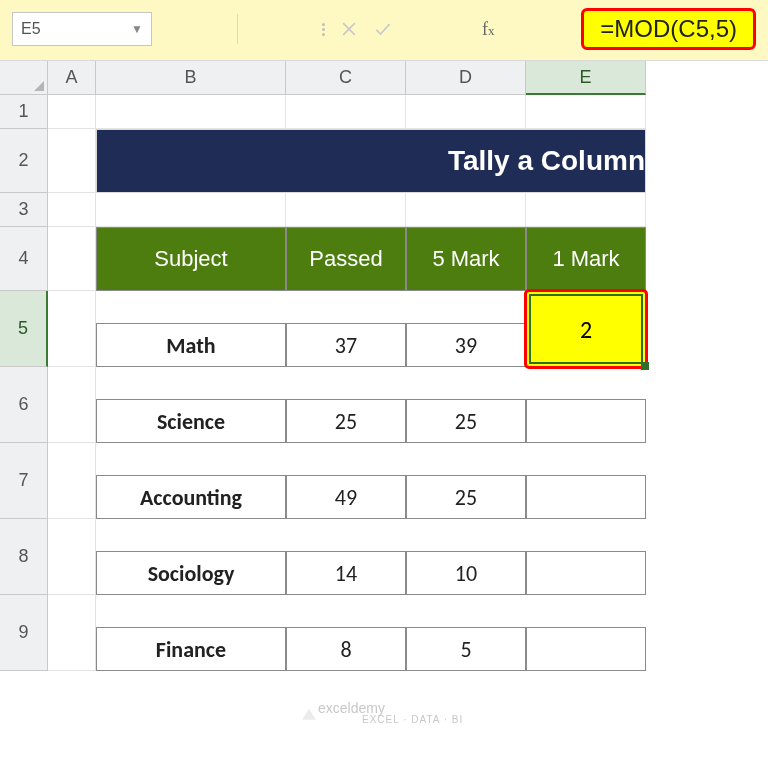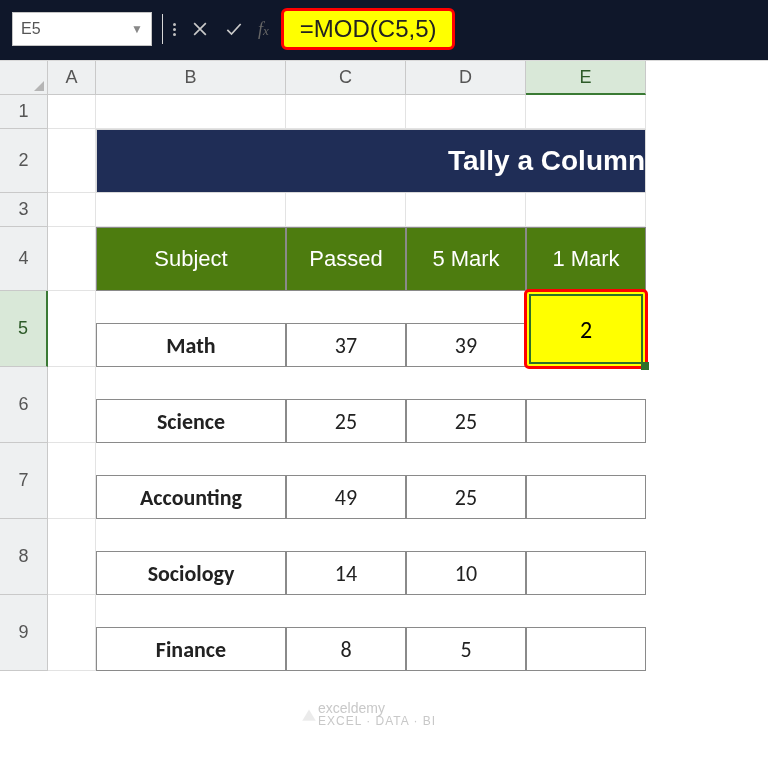--- a/index.html
+++ b/index.html
@@ -18,7 +18,8 @@
     align-items: center;
     gap: 0;
     padding: 8px 12px 10px 12px;
-    background: #0f172a;
+    background: #fef9c3;
+    justify-content: space-between;
   }
   .name-box {
     width: 140px;

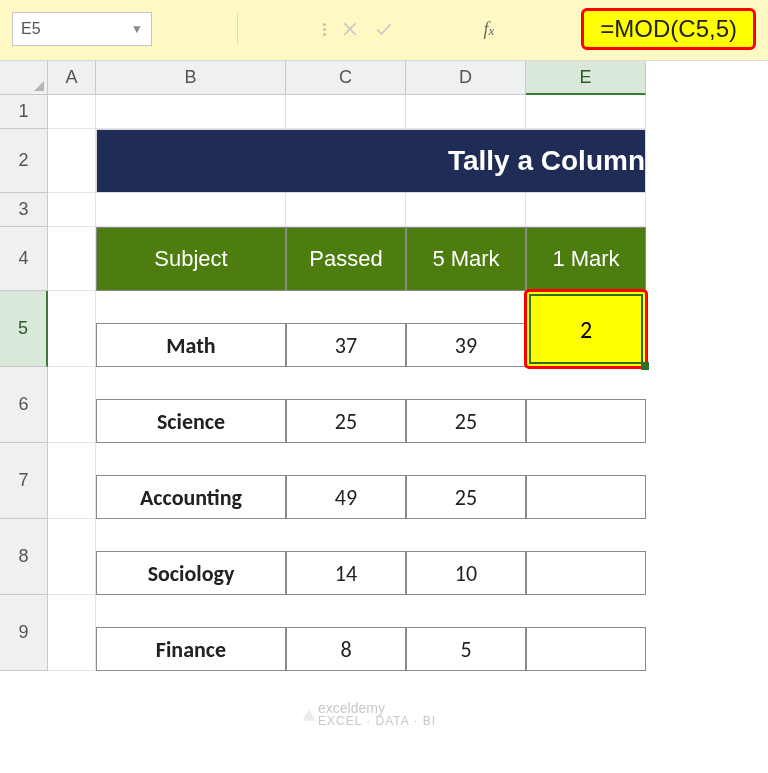--- a/index.html
+++ b/index.html
@@ -45,7 +45,6 @@
   .fb-icons .dots span { width:3px; height:3px; background:#bfbfbf; border-radius:50%; display:block;}
   .fb-icons svg { width:20px; height:20px; }
   .fx {
-    font-style: italic;
     font-family: "Times New Roman", serif;
     color: #666;
     font-size: 18px;

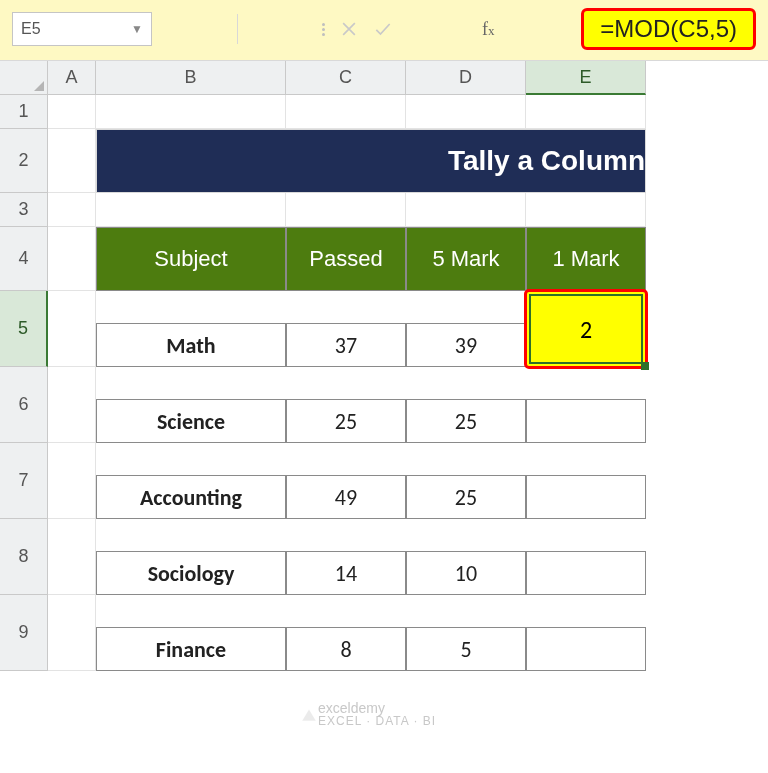--- a/index.html
+++ b/index.html
@@ -159,7 +159,7 @@
     pointer-events:none;
   }
   .watermark svg{ width:18px; height:18px; opacity:.5;}
-  .watermark .sub{ font-size:12px; letter-spacing:1px; display:block; margin-top:-2px;}
+  .watermark .sub{ font-size:10px; letter-spacing:1px; display:block; margin-top:-2px;margin-left:44px;}
 </style>
 </head>
 <body>

